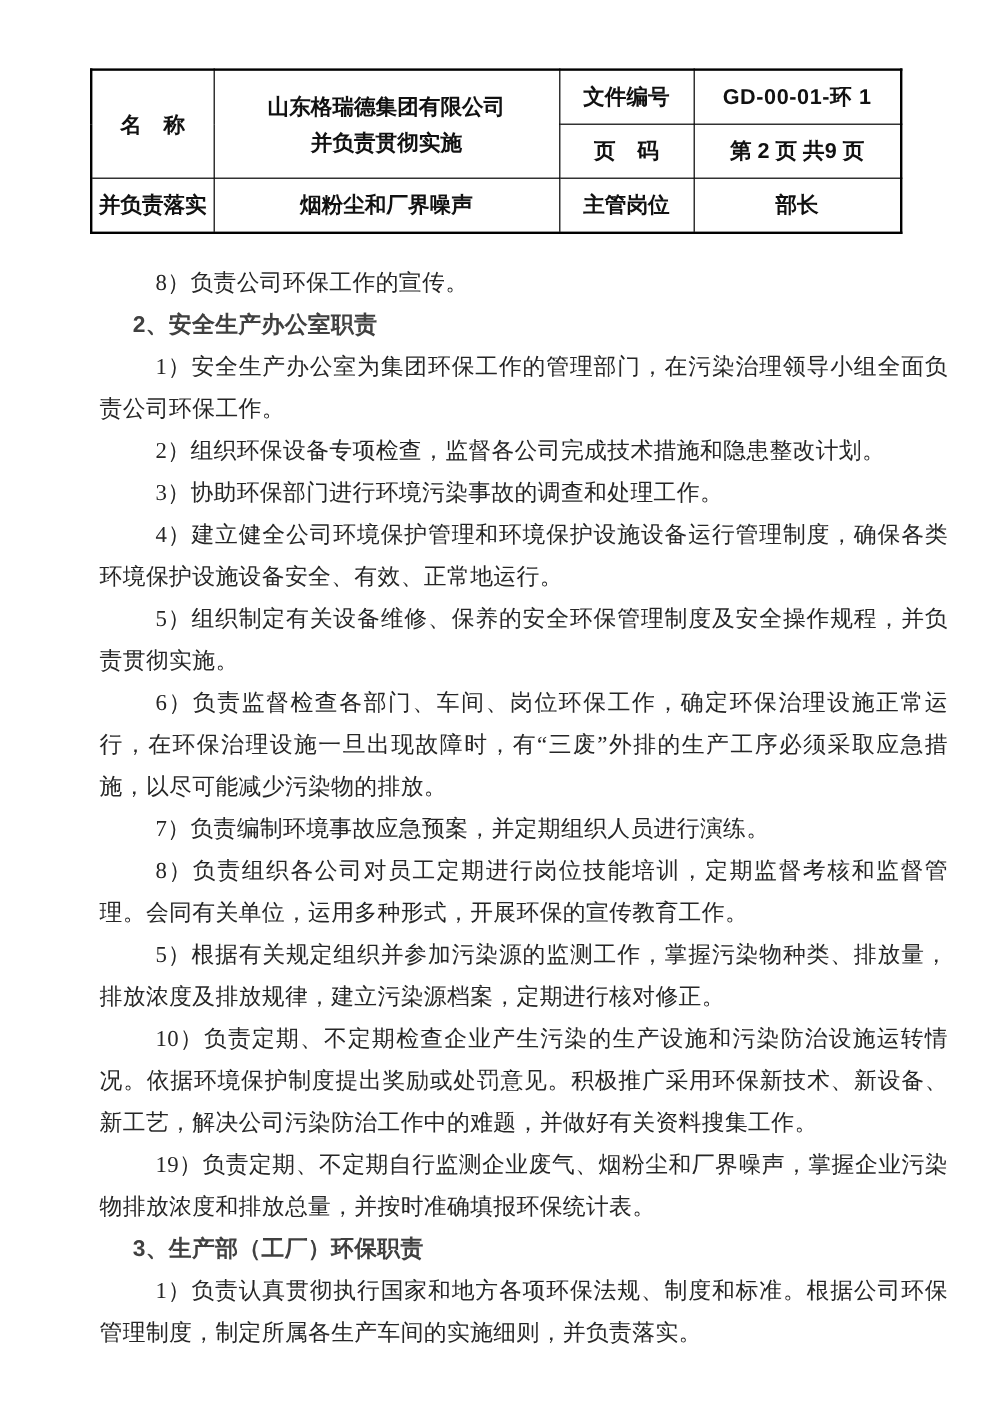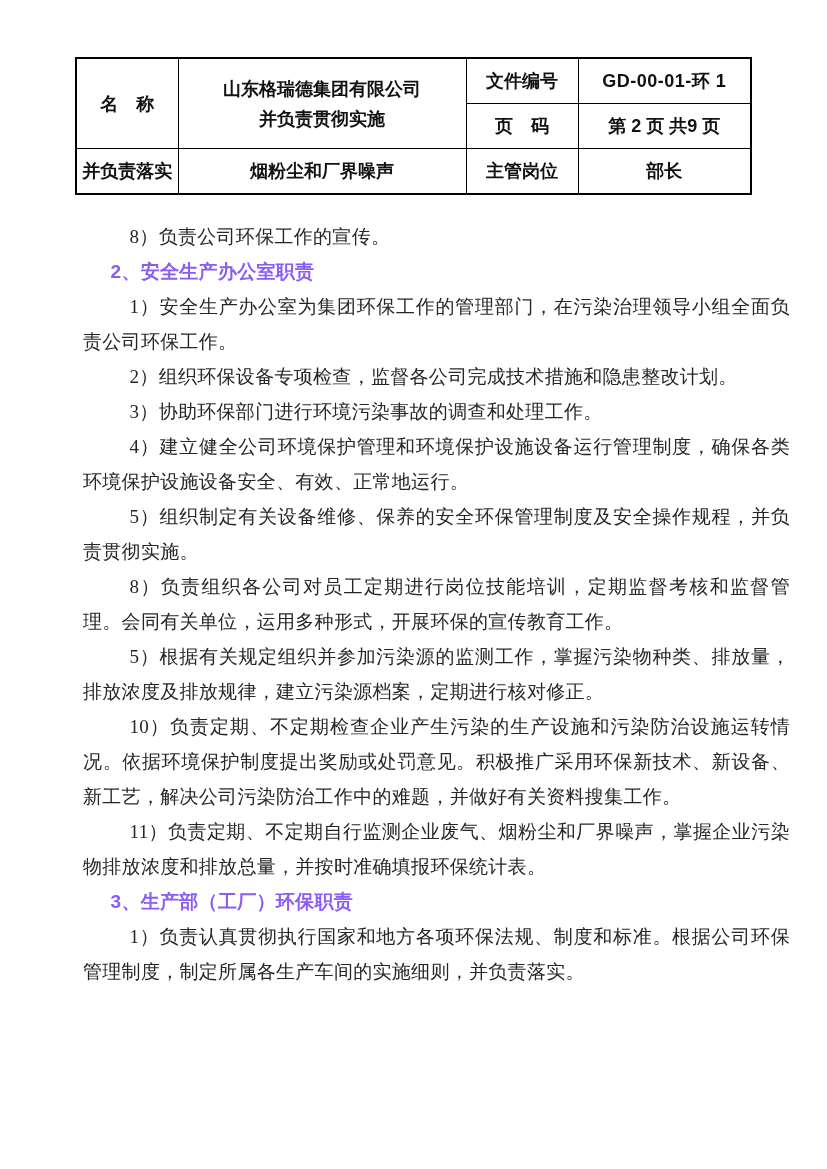--- a/index.html
+++ b/index.html
@@ -70,7 +70,7 @@
   .doc-body p.heading {
     font-family: "Liberation Sans", sans-serif;
     font-weight: bold;
-    color: #8b5cf6;
+    color: #404040;
     text-indent: 1.45em;
   }
 </style>

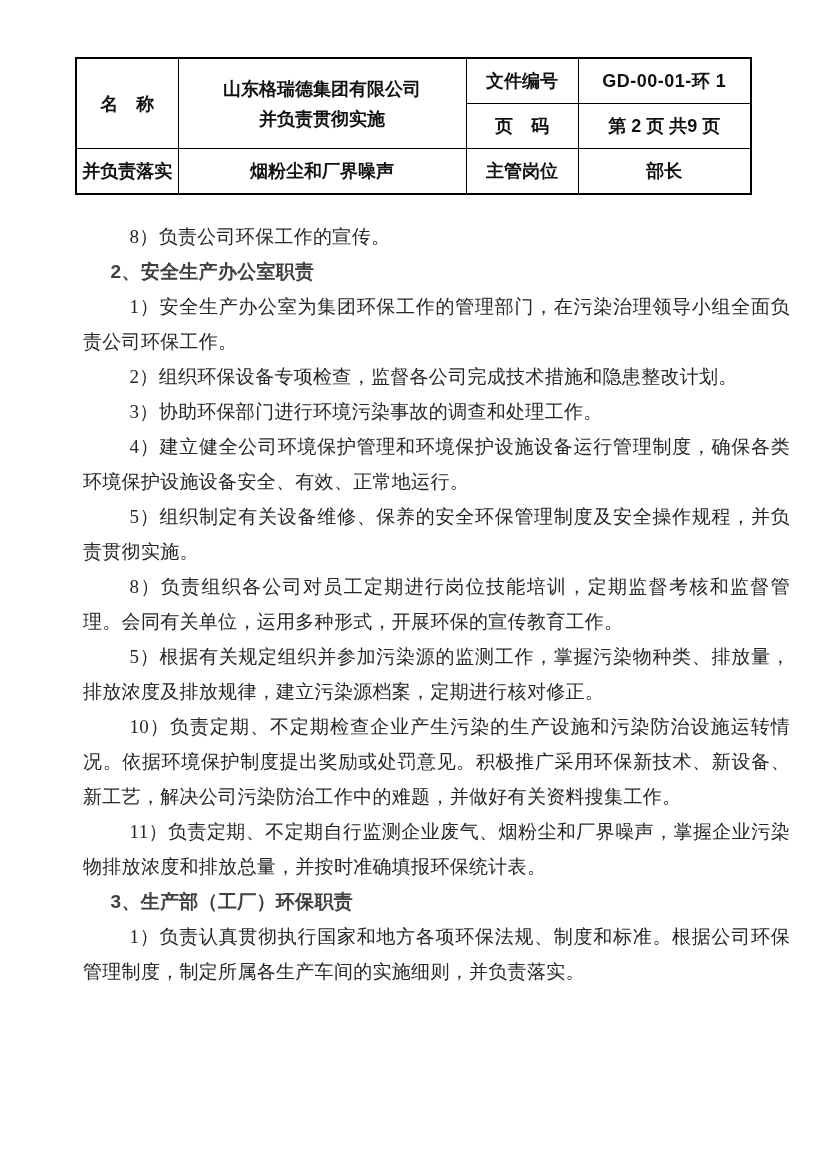--- a/index.html
+++ b/index.html
@@ -135,6 +135,7 @@
       <p class="paragraph">3）协助环保部门进行环境污染事故的调查和处理工作。</p>
       <p class="paragraph">4）建立健全公司环境保护管理和环境保护设施设备运行管理制度，确保各类环境保护设施设备安全、有效、正常地运行。</p>
       <p class="paragraph">5）组织制定有关设备维修、保养的安全环保管理制度及安全操作规程，并负责贯彻实施。</p>
+      <p class="paragraph">6）负责监督检查各部门、车间、岗位环保工作，确定环保治理设施正常运行，在环保治理设施一旦出现故障时，有“三废”外排的生产工序必须采取应急措施，以尽可能减少污染物的排放。</p>
       <p class="paragraph">8）负责组织各公司对员工定期进行岗位技能培训，定期监督考核和监督管理。会同有关单位，运用多种形式，开展环保的宣传教育工作。</p>
       <p class="paragraph">5）根据有关规定组织并参加污染源的监测工作，掌握污染物种类、排放量，排放浓度及排放规律，建立污染源档案，定期进行核对修正。</p>
       <p class="paragraph">10）负责定期、不定期检查企业产生污染的生产设施和污染防治设施运转情况。依据环境保护制度提出奖励或处罚意见。积极推广采用环保新技术、新设备、新工艺，解决公司污染防治工作中的难题，并做好有关资料搜集工作。</p>

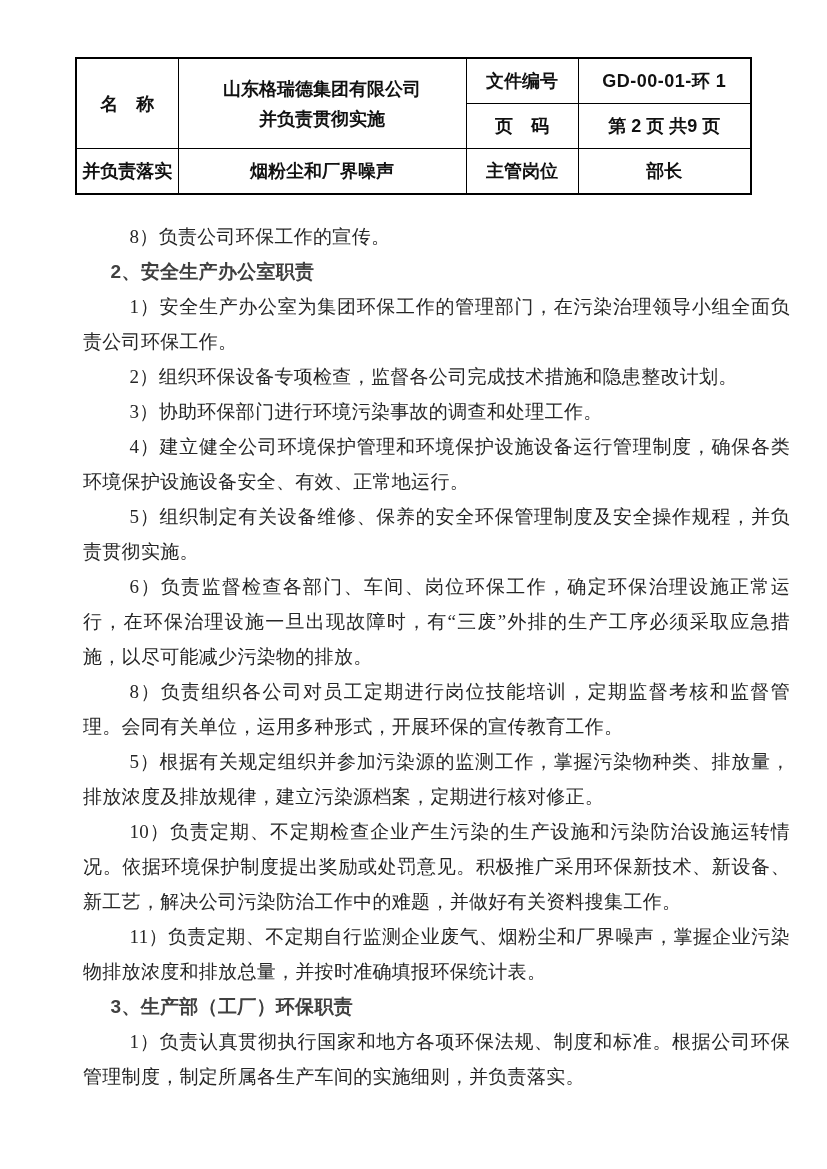--- a/index.html
+++ b/index.html
@@ -136,6 +136,7 @@
       <p class="paragraph">4）建立健全公司环境保护管理和环境保护设施设备运行管理制度，确保各类环境保护设施设备安全、有效、正常地运行。</p>
       <p class="paragraph">5）组织制定有关设备维修、保养的安全环保管理制度及安全操作规程，并负责贯彻实施。</p>
       <p class="paragraph">6）负责监督检查各部门、车间、岗位环保工作，确定环保治理设施正常运行，在环保治理设施一旦出现故障时，有“三废”外排的生产工序必须采取应急措施，以尽可能减少污染物的排放。</p>
+      <p class="paragraph">7）负责编制环境事故应急预案，并定期组织人员进行演练。</p>
       <p class="paragraph">8）负责组织各公司对员工定期进行岗位技能培训，定期监督考核和监督管理。会同有关单位，运用多种形式，开展环保的宣传教育工作。</p>
       <p class="paragraph">5）根据有关规定组织并参加污染源的监测工作，掌握污染物种类、排放量，排放浓度及排放规律，建立污染源档案，定期进行核对修正。</p>
       <p class="paragraph">10）负责定期、不定期检查企业产生污染的生产设施和污染防治设施运转情况。依据环境保护制度提出奖励或处罚意见。积极推广采用环保新技术、新设备、新工艺，解决公司污染防治工作中的难题，并做好有关资料搜集工作。</p>

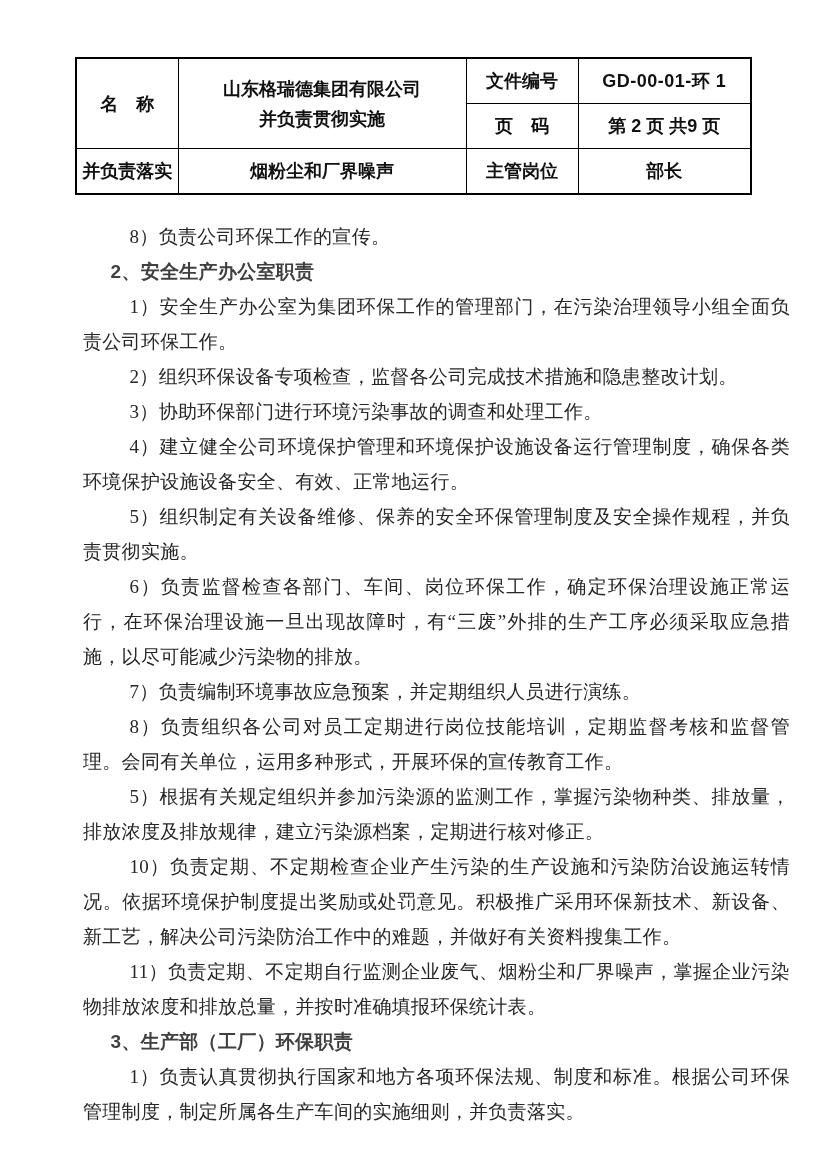--- a/index.html
+++ b/index.html
@@ -140,7 +140,7 @@
       <p class="paragraph">8）负责组织各公司对员工定期进行岗位技能培训，定期监督考核和监督管理。会同有关单位，运用多种形式，开展环保的宣传教育工作。</p>
       <p class="paragraph">5）根据有关规定组织并参加污染源的监测工作，掌握污染物种类、排放量，排放浓度及排放规律，建立污染源档案，定期进行核对修正。</p>
       <p class="paragraph">10）负责定期、不定期检查企业产生污染的生产设施和污染防治设施运转情况。依据环境保护制度提出奖励或处罚意见。积极推广采用环保新技术、新设备、新工艺，解决公司污染防治工作中的难题，并做好有关资料搜集工作。</p>
-      <p class="paragraph">11）负责定期、不定期自行监测企业废气、烟粉尘和厂界噪声，掌握企业污染物排放浓度和排放总量，并按时准确填报环保统计表。</p>
+      <p class="paragraph">19）负责定期、不定期自行监测企业废气、烟粉尘和厂界噪声，掌握企业污染物排放浓度和排放总量，并按时准确填报环保统计表。</p>
       <p class="heading">3、生产部（工厂）环保职责</p>
       <p class="paragraph">1）负责认真贯彻执行国家和地方各项环保法规、制度和标准。根据公司环保管理制度，制定所属各生产车间的实施细则，并负责落实。</p>
     </div>

